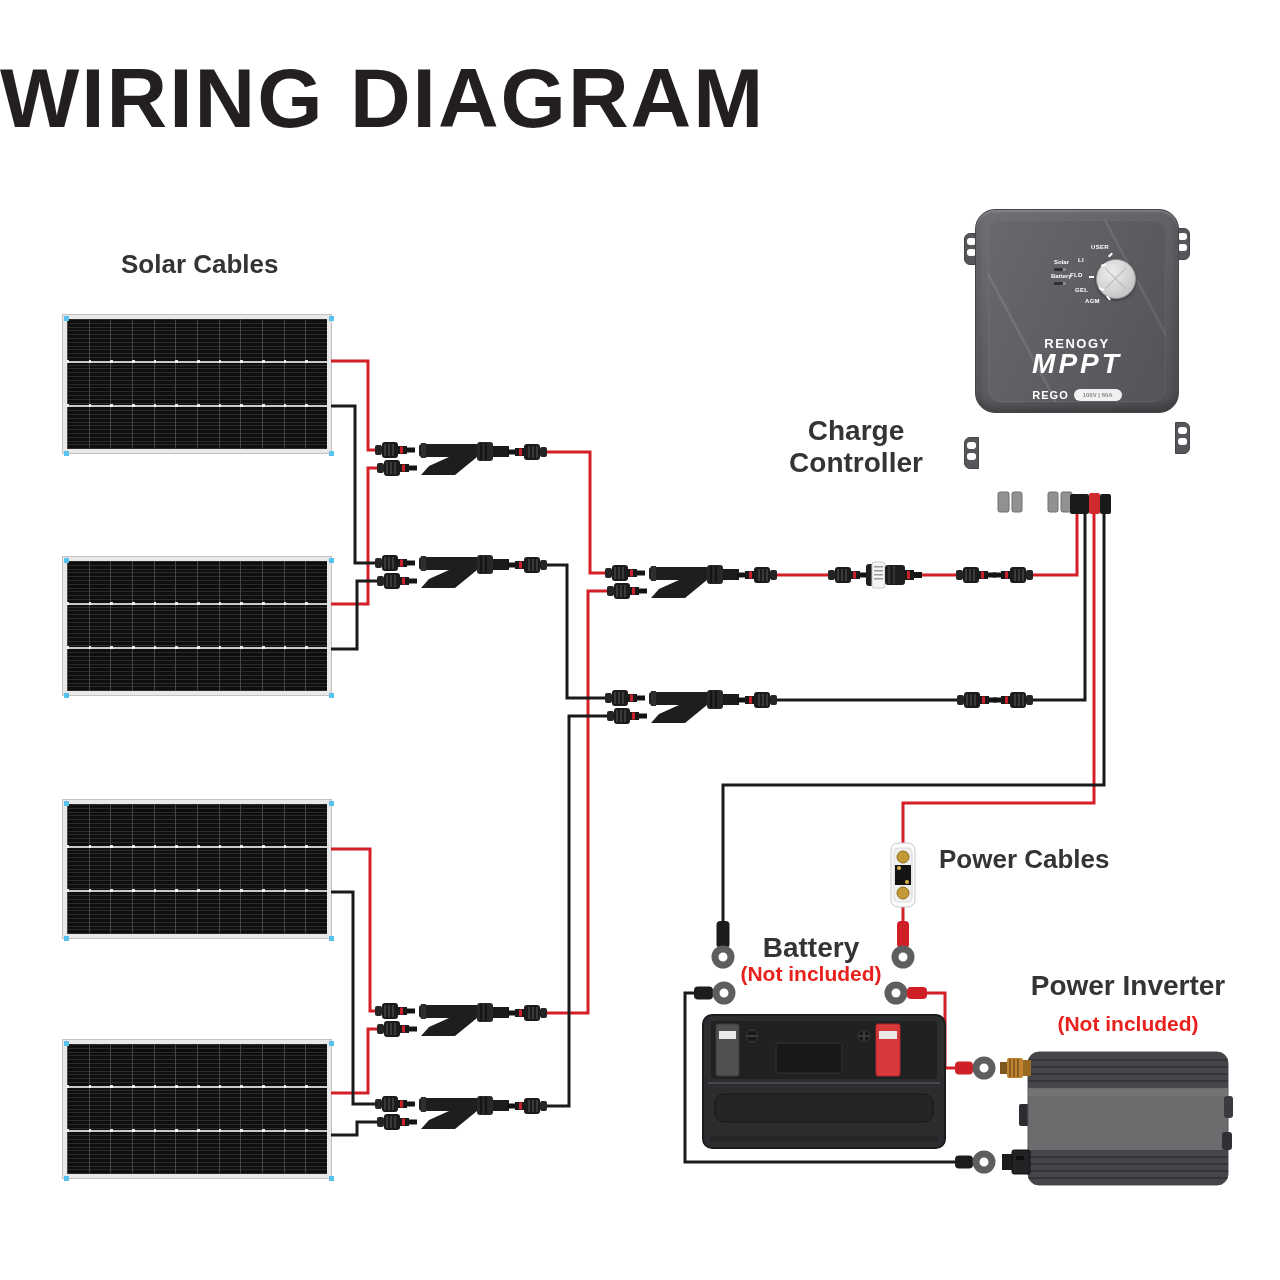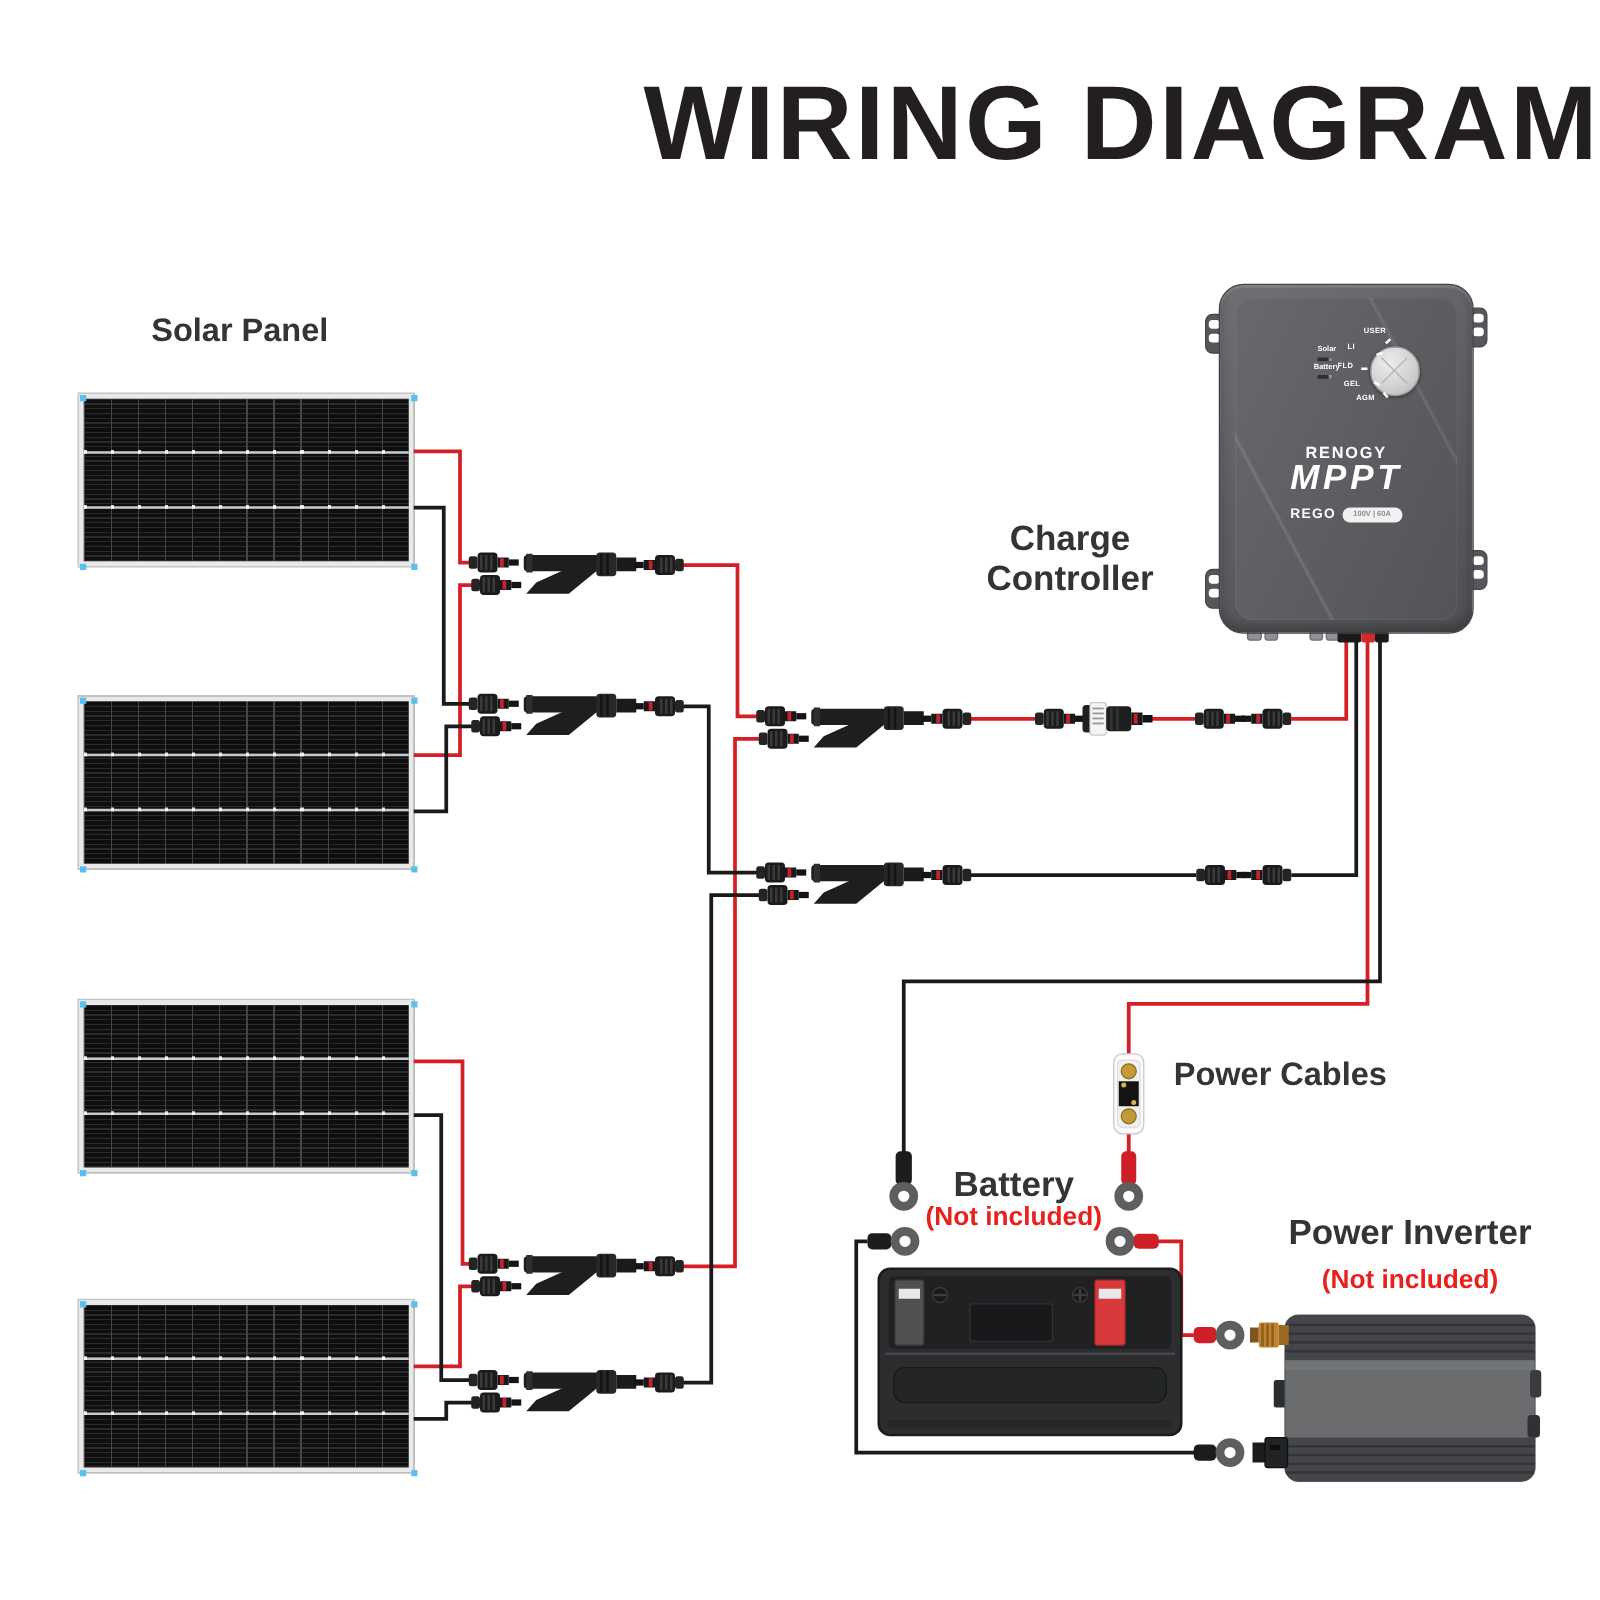--- a/index.html
+++ b/index.html
@@ -7,7 +7,7 @@
          font-family:"Liberation Sans", sans-serif;}
   .abs{position:absolute;}
   
-  .title{left:0;top:56px;width:1280px;text-align:right;font-size:84px;font-weight:800;
+  .title{left:0;top:56px;width:1280px;text-align:left;font-size:84px;font-weight:800;
          letter-spacing:2px;color:#231f20;line-height:1;}
   .lbl{color:#343434;font-weight:600;}
   .lbl-solar{left:121px;top:249px;font-size:26px;}

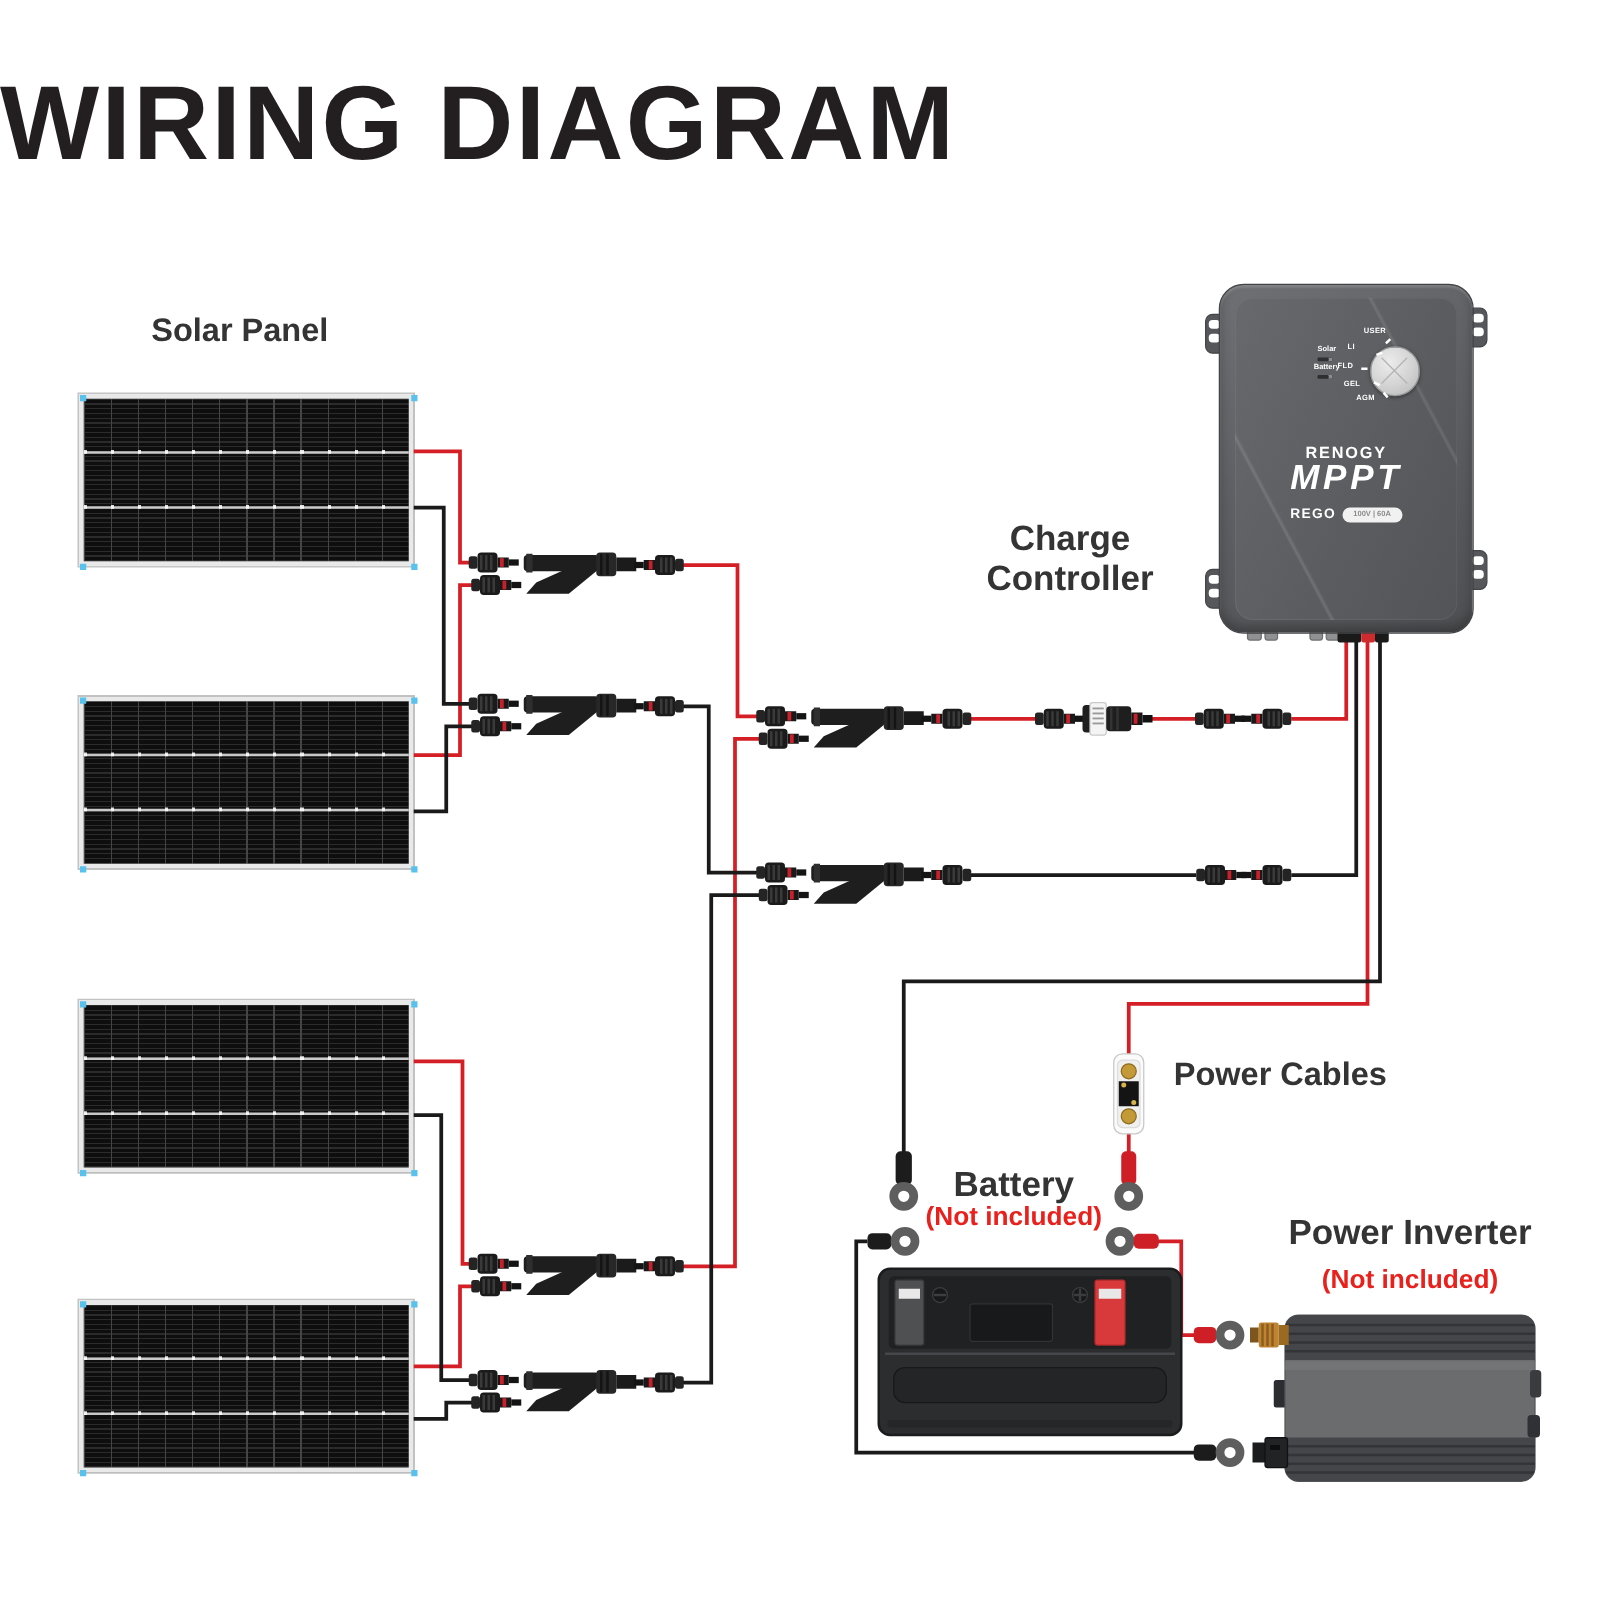--- a/index.html
+++ b/index.html
@@ -72,7 +72,7 @@
 
   <div class="abs title">WIRING DIAGRAM</div>
 
-  <div class="abs lbl lbl-solar">Solar Panel</div>
+  <div class="abs lbl lbl-solar">Solar Cables</div>
   <div class="abs lbl lbl-cc">Charge Controller</div>
   <div class="abs lbl lbl-tray">Power Cables</div>
   <div class="abs lbl lbl-batt">Battery</div>

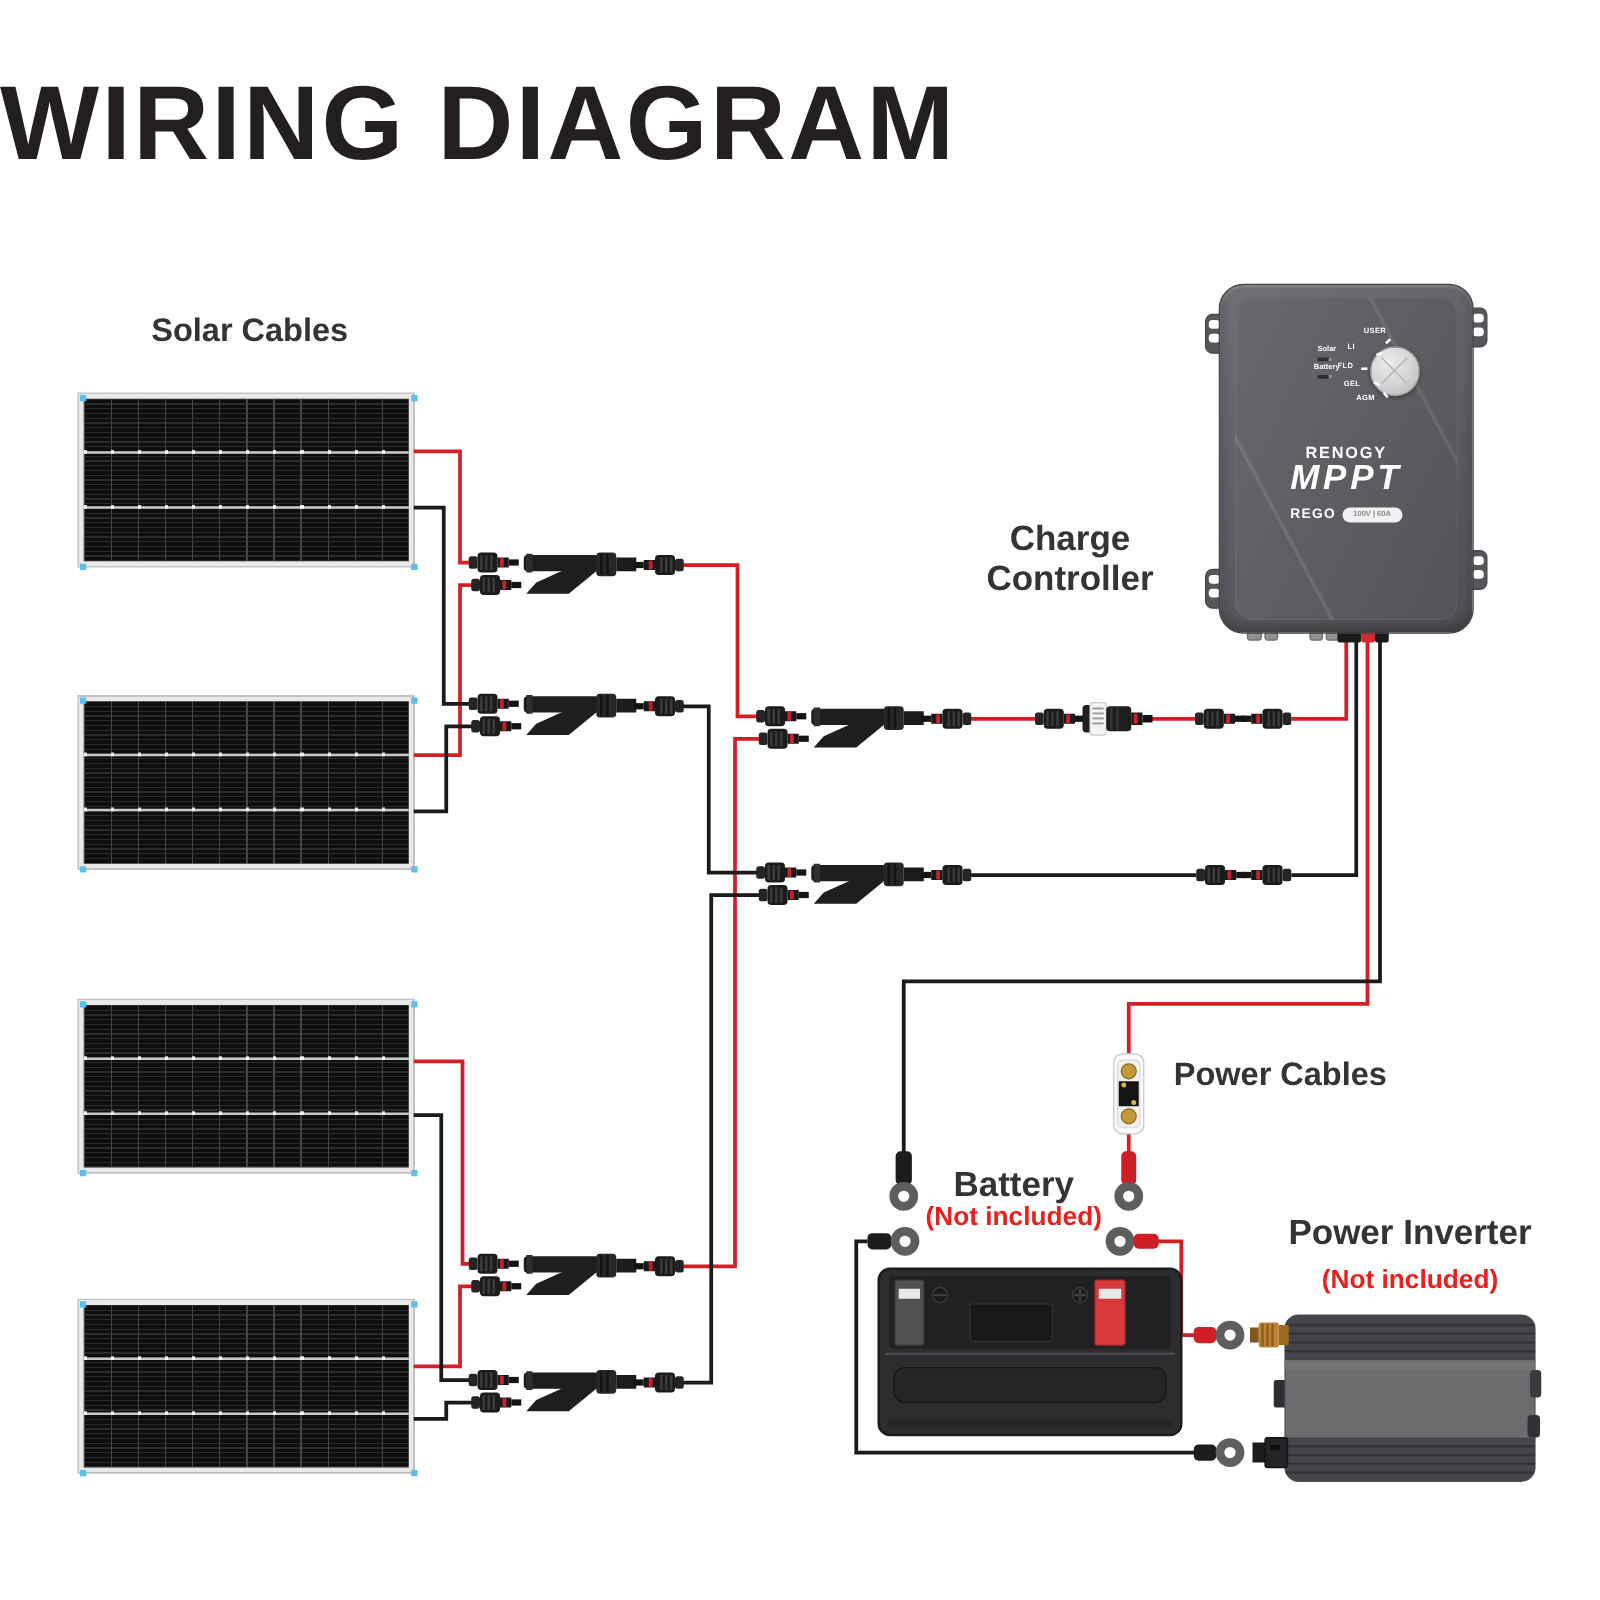--- a/index.html
+++ b/index.html
@@ -33,7 +33,7 @@
   .dots{position:absolute;left:-3px;top:-3px;width:5px;height:5px;background:#58c1ec;
         box-shadow:265px 0 #58c1ec, 0 135px #58c1ec, 265px 135px #58c1ec;}
   
-  .ctl{left:975px;top:227px;width:204px;height:280px;}
+  .ctl{left:975px;top:209px;width:204px;height:204px;}
   .ctl-body{position:absolute;inset:0;border-radius:20px;border:1px solid #424447;
     background:linear-gradient(150deg,#6e7073 0%,#5e6063 45%,#4e5053 100%);
     box-shadow:inset 0 2px 2px rgba(255,255,255,.18), inset 0 -5px 9px rgba(0,0,0,.28);}

